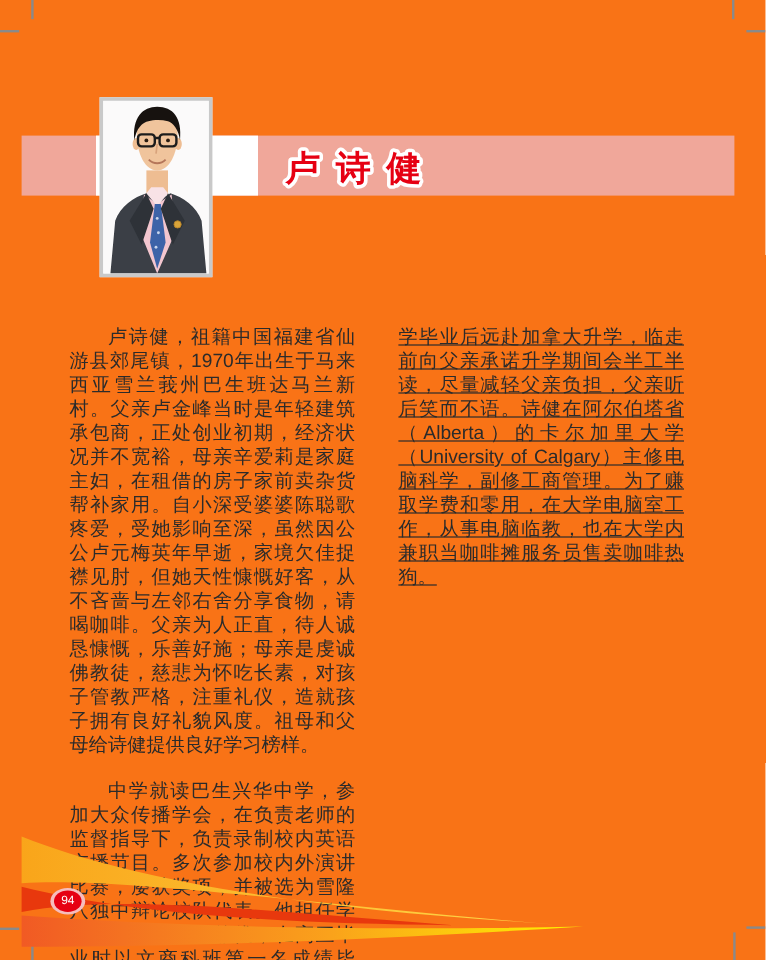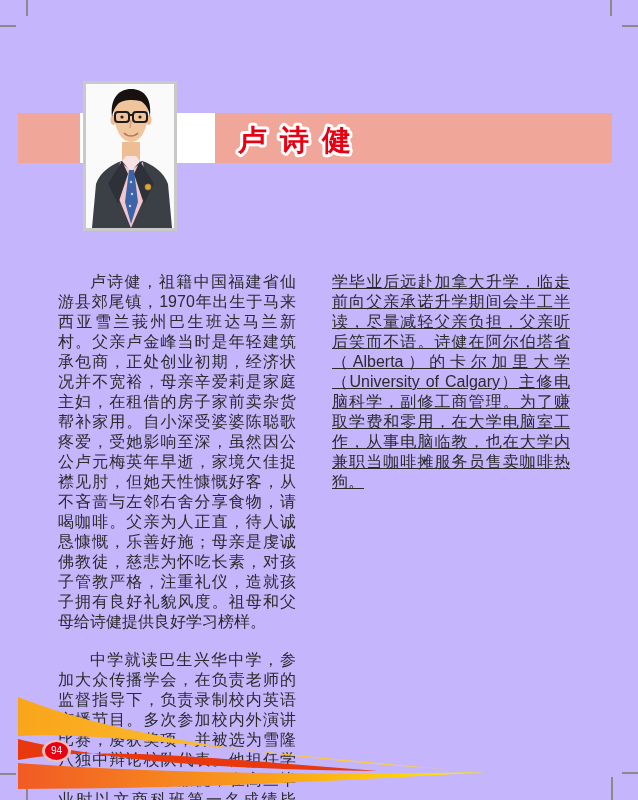--- a/index.html
+++ b/index.html
@@ -4,7 +4,7 @@
 <style>
   html,body{margin:0;padding:0;background:#fff;}
   .page{
-    position:relative;width:638px;height:800px;background:#c4b5fd;
+    position:relative;width:638px;height:800px;background:#f97316;
     overflow:hidden;font-family:"Liberation Sans",sans-serif;color:#2b2b2b;
   }
   

